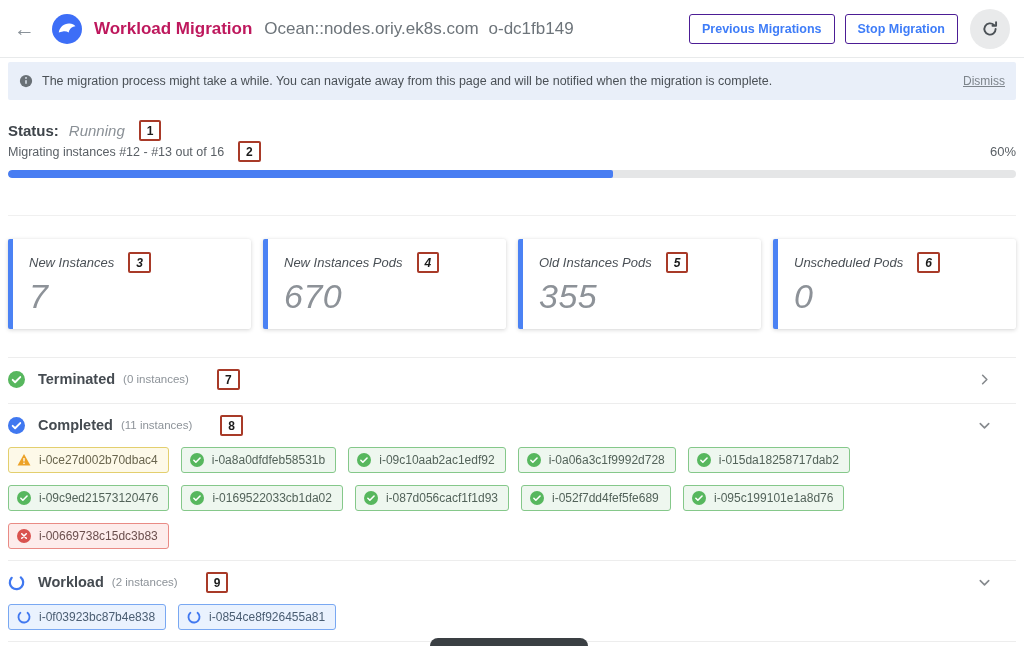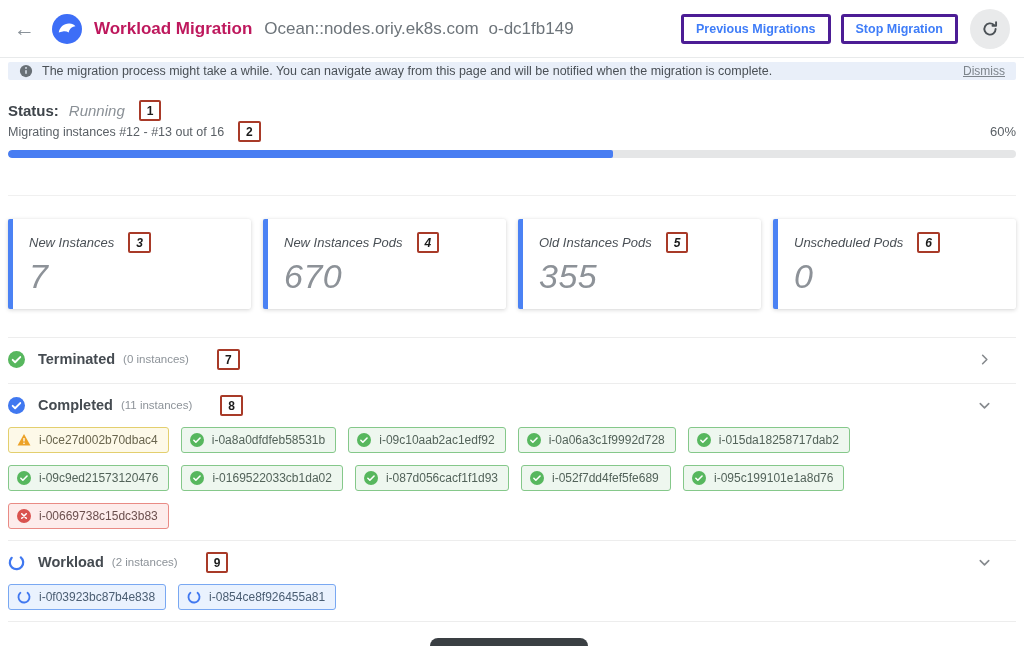--- a/index.html
+++ b/index.html
@@ -17,7 +17,7 @@
   .hdr-id { font-size:17px; color:#6d747a; margin-left:10px; }
   .hdr-right { margin-left:auto; display:flex; align-items:center; }
   .btn-outline {
-    height:30px; padding:0 12px; background:#fff; border:3px solid #4c1d95; border-radius:3px;
+    height:30px; padding:0 12px; background:#fff; border:1px solid #4c1d95; border-radius:3px;
     color:#3f7df8; font-family:inherit; font-size:12.5px; font-weight:700; cursor:pointer; margin-left:10px; white-space:nowrap;
   }
   .btn-refresh {

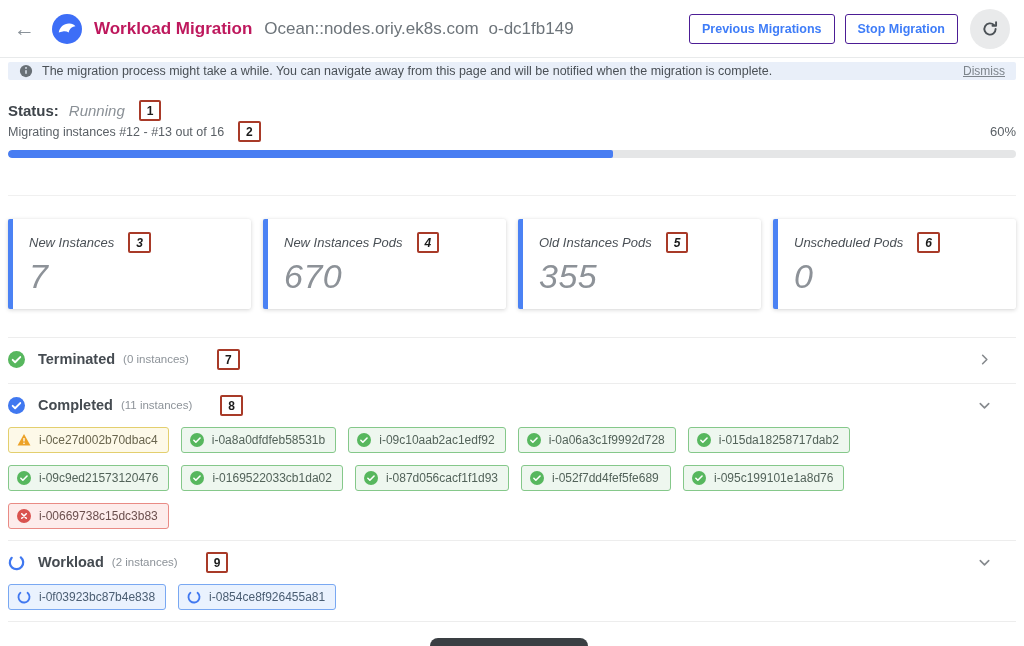--- a/index.html
+++ b/index.html
@@ -26,7 +26,7 @@
   }
   
   .banner {
-    display:flex; align-items:center; height:18px; margin:4px 8px 0; padding:0 11px;
+    display:flex; align-items:center; height:38px; margin:4px 8px 0; padding:0 11px;
     background:#e9eff9; border-radius:2px; font-size:12.5px; color:#4a5056;
   }
   .banner .txt { margin-left:9px; }

